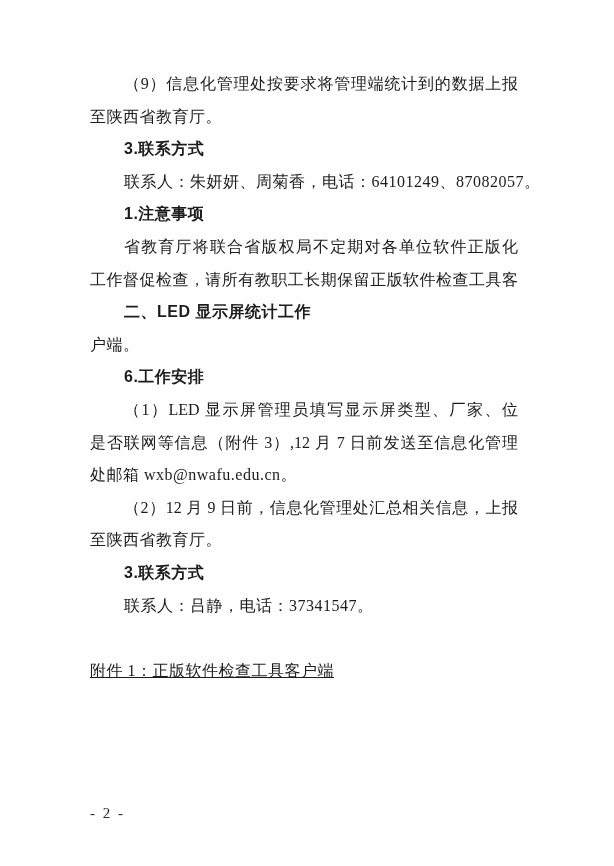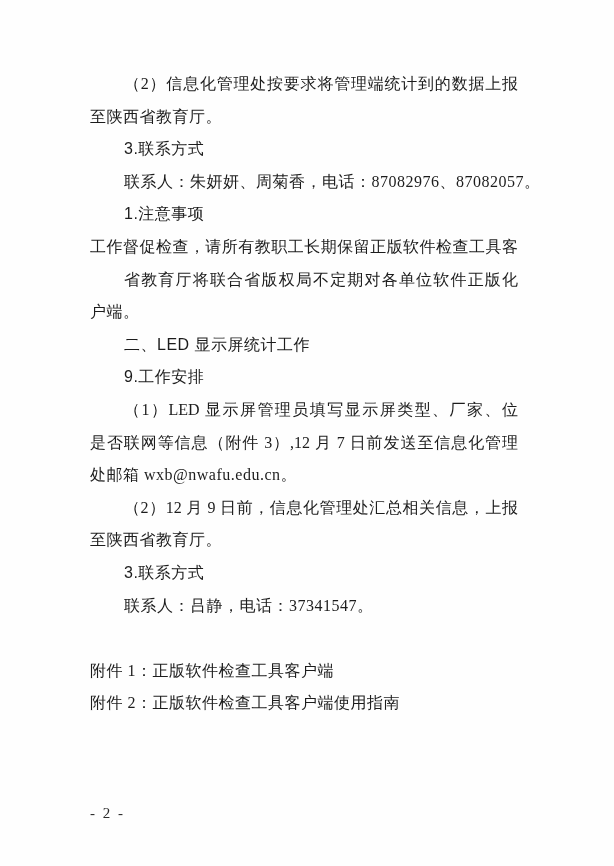--- a/index.html
+++ b/index.html
@@ -61,7 +61,7 @@
 
 <div class="page">
   <div class="doc">
-      <div class="line paragraph-start fill">（2）信息化管理处按要求将管理端统计到的数据上报</div>
+      <div class="line paragraph-start fill">（9）信息化管理处按要求将管理端统计到的数据上报</div>
       <div class="line continuation">至陕西省教育厅。</div>
       <div class="line heading">3.联系方式</div>
       <div class="line paragraph-start">联系人：朱妍妍、周菊香，电话：87082976、87082057。</div>

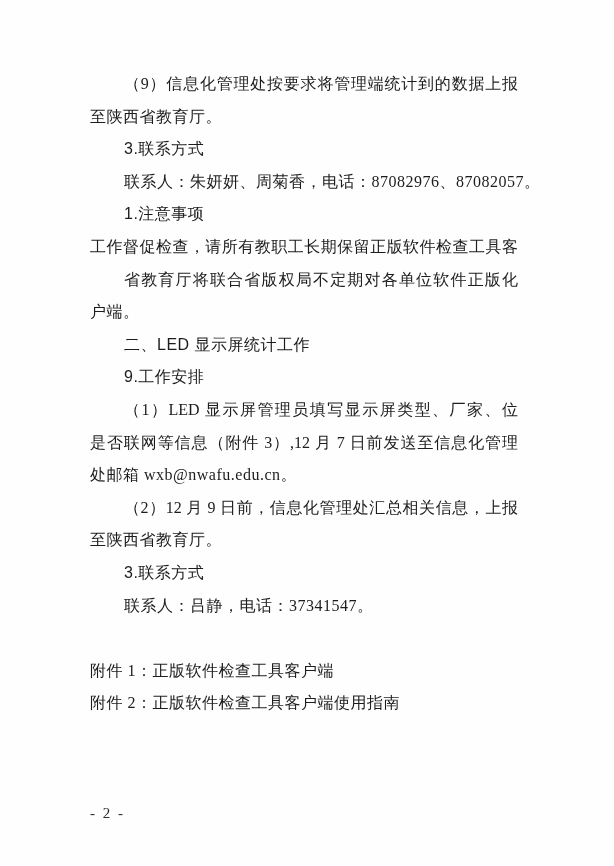--- a/index.html
+++ b/index.html
@@ -33,7 +33,7 @@
   .heading {
     text-indent: 34px;
     font-family: "Liberation Sans", "DejaVu Sans", sans-serif;
-    font-weight: 400;
+    font-weight: 700;
     letter-spacing: 0.5px;
   }
   .spacer { }

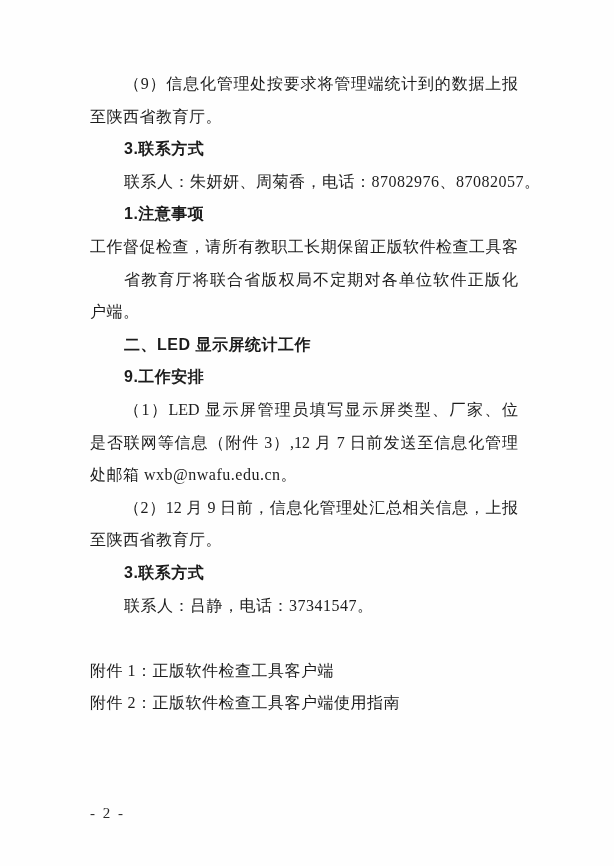--- a/index.html
+++ b/index.html
@@ -64,7 +64,7 @@
       <div class="line paragraph-start fill">（9）信息化管理处按要求将管理端统计到的数据上报</div>
       <div class="line continuation">至陕西省教育厅。</div>
       <div class="line heading">3.联系方式</div>
-      <div class="line paragraph-start">联系人：朱妍妍、周菊香，电话：87082976、87082057。</div>
+      <div class="line paragraph-start">联系人：朱妍妍、周菊香，电话：64101249、87082057。</div>
       <div class="line heading">1.注意事项</div>
       <div class="line continuation fill">工作督促检查，请所有教职工长期保留正版软件检查工具客</div>
       <div class="line paragraph-start fill">省教育厅将联合省版权局不定期对各单位软件正版化</div>

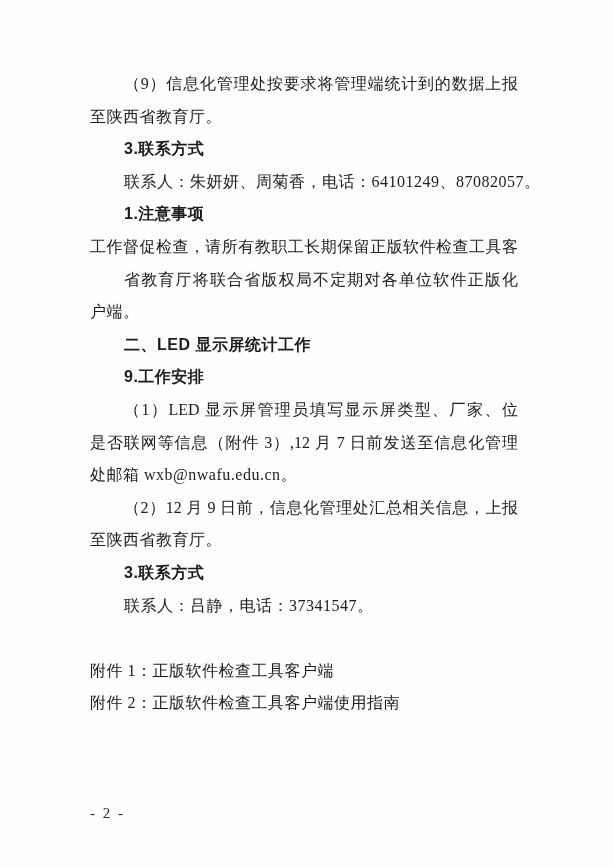--- a/index.html
+++ b/index.html
@@ -66,8 +66,8 @@
       <div class="line heading">3.联系方式</div>
       <div class="line paragraph-start">联系人：朱妍妍、周菊香，电话：64101249、87082057。</div>
       <div class="line heading">1.注意事项</div>
+      <div class="line paragraph-start fill">省教育厅将联合省版权局不定期对各单位软件正版化</div>
       <div class="line continuation fill">工作督促检查，请所有教职工长期保留正版软件检查工具客</div>
-      <div class="line paragraph-start fill">省教育厅将联合省版权局不定期对各单位软件正版化</div>
       <div class="line continuation">户端。</div>
       <div class="line heading">二、LED 显示屏统计工作</div>
       <div class="line heading">9.工作安排</div>

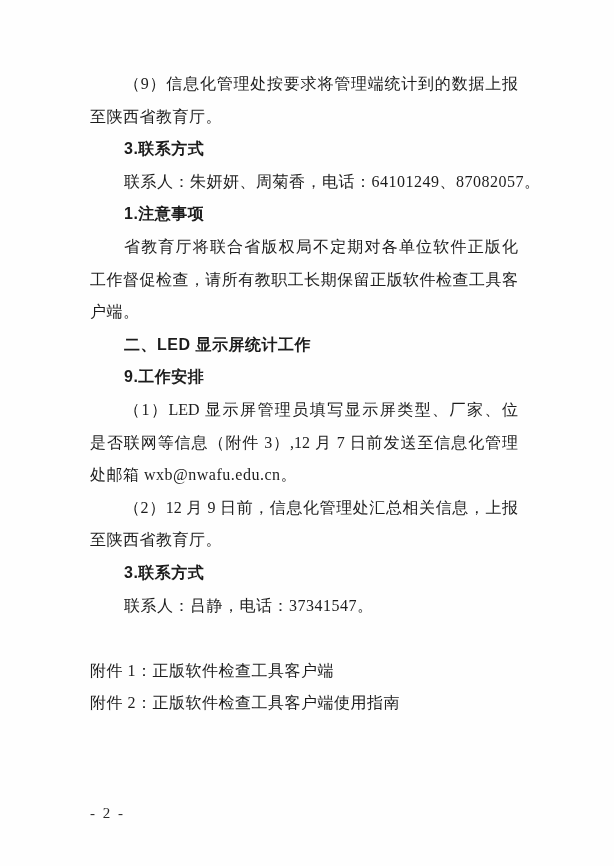--- a/index.html
+++ b/index.html
@@ -68,8 +68,8 @@
       <div class="line heading">1.注意事项</div>
       <div class="line paragraph-start fill">省教育厅将联合省版权局不定期对各单位软件正版化</div>
       <div class="line continuation fill">工作督促检查，请所有教职工长期保留正版软件检查工具客</div>
+      <div class="line heading">二、LED 显示屏统计工作</div>
       <div class="line continuation">户端。</div>
-      <div class="line heading">二、LED 显示屏统计工作</div>
       <div class="line heading">9.工作安排</div>
       <div class="line paragraph-start fill">（1）LED 显示屏管理员填写显示屏类型、厂家、位置、</div>
       <div class="line continuation fill">是否联网等信息（附件 3）,12 月 7 日前发送至信息化管理</div>

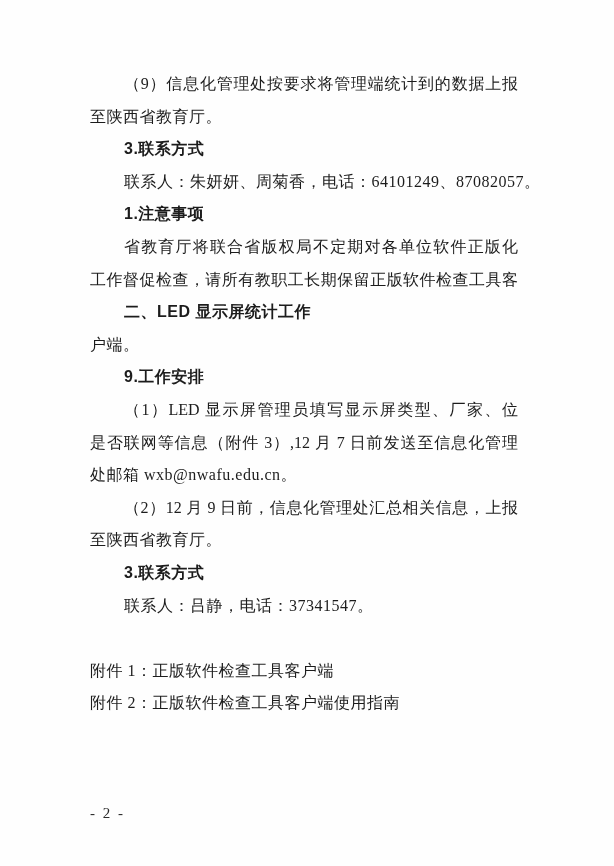--- a/index.html
+++ b/index.html
@@ -70,7 +70,7 @@
       <div class="line continuation fill">工作督促检查，请所有教职工长期保留正版软件检查工具客</div>
       <div class="line heading">二、LED 显示屏统计工作</div>
       <div class="line continuation">户端。</div>
-      <div class="line heading">9.工作安排</div>
+      <div class="line heading">6.工作安排</div>
       <div class="line paragraph-start fill">（1）LED 显示屏管理员填写显示屏类型、厂家、位置、</div>
       <div class="line continuation fill">是否联网等信息（附件 3）,12 月 7 日前发送至信息化管理</div>
       <div class="line continuation">处邮箱 wxb@nwafu.edu.cn。</div>

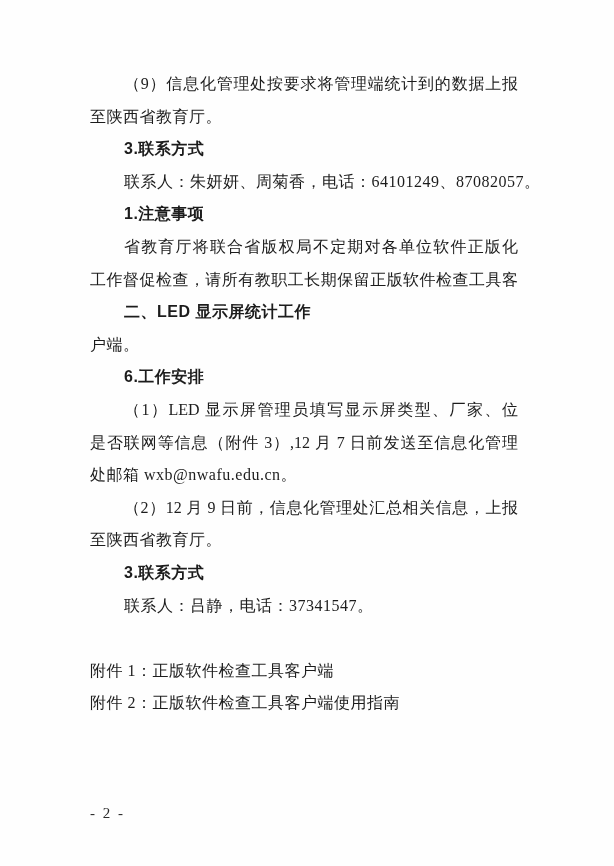--- a/index.html
+++ b/index.html
@@ -37,7 +37,7 @@
     letter-spacing: 0.5px;
   }
   .spacer { }
-  .attachment { letter-spacing: 0.5px; }
+  .attachment { letter-spacing: 0.5px; text-decoration: underline; }
   .fill {
     white-space: normal;
     letter-spacing: 0;

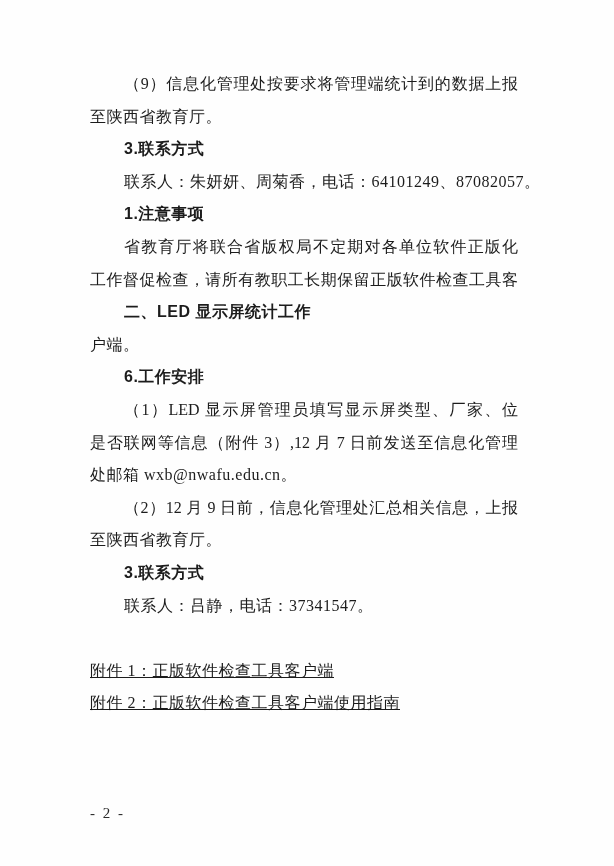--- a/index.html
+++ b/index.html
@@ -80,7 +80,6 @@
       <div class="line paragraph-start">联系人：吕静，电话：37341547。</div>
       <div class="line spacer"></div>
       <div class="line attachment">附件 1：正版软件检查工具客户端</div>
-      <div class="line attachment">附件 2：正版软件检查工具客户端使用指南</div>
     </div>
   <div class="page-number">- 2 -</div>
 </div>

